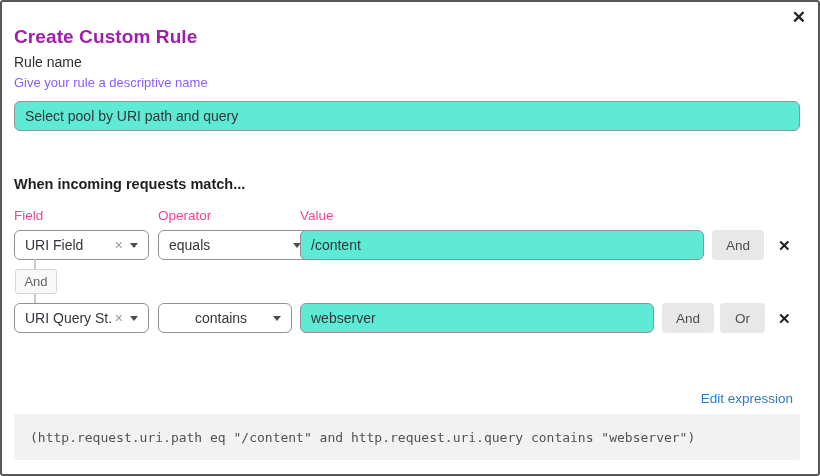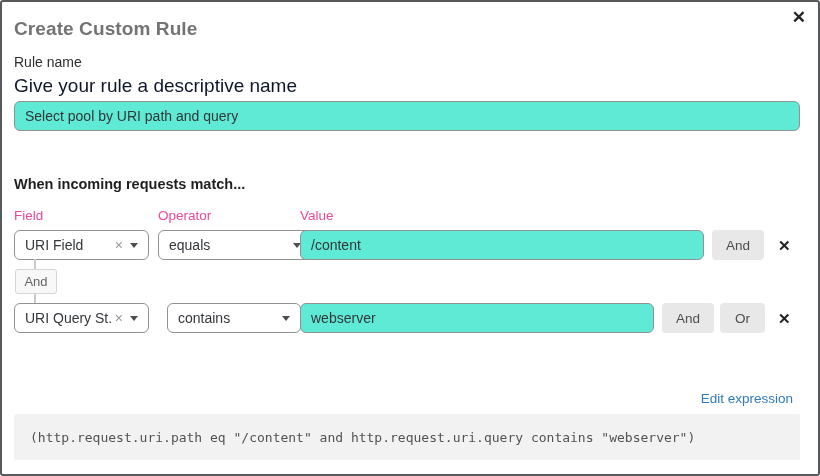--- a/index.html
+++ b/index.html
@@ -18,8 +18,8 @@
   }
   .abs { position: absolute; }
   .dialog-title {
-    left: 12px; top: 16px;
-    font-size: 19px; font-weight: bold; color: #737373;
+    left: 12px; top: 24px;
+    font-size: 19px; font-weight: bold; color: #a21caf;
     letter-spacing: 0.1px;
   }
   .close-icon {

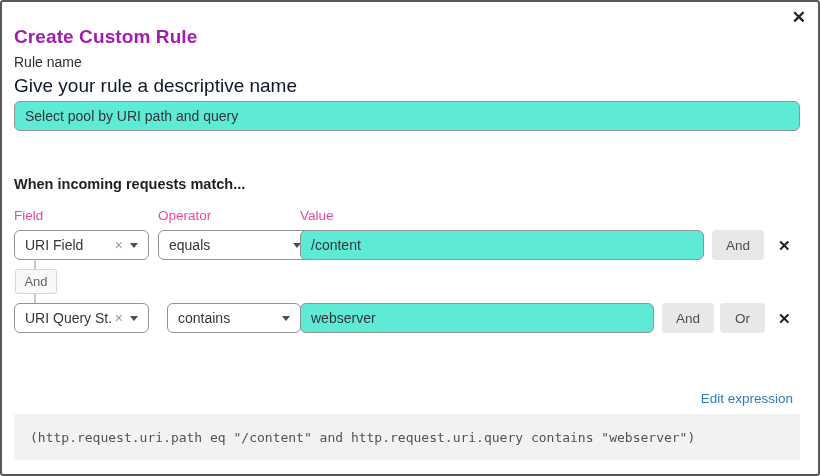--- a/index.html
+++ b/index.html
@@ -31,7 +31,7 @@
     font-size: 14px; color: #2e2e2e;
   }
   .help-text {
-    font-size: 19px; color: #0f172a;
+    font-size: 13px; color: #8b5cf6;
   }
   .text-input {
     border: 1px solid #929292; border-radius: 6px;

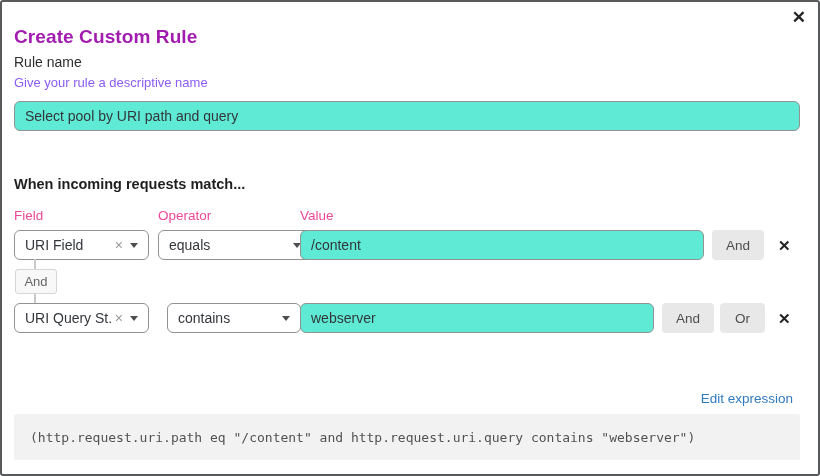--- a/index.html
+++ b/index.html
@@ -136,7 +136,7 @@
     <span class="clear-x">×</span>
     <span class="caret-down"></span>
   </div>
-  <div class="abs select-box" style="left:165px; top:301px; width:134px;">
+  <div class="abs select-box" style="left:156px; top:301px; width:134px;text-align:center;">
     <span class="sel-text">contains</span>
     <span class="caret-down"></span>
   </div>

